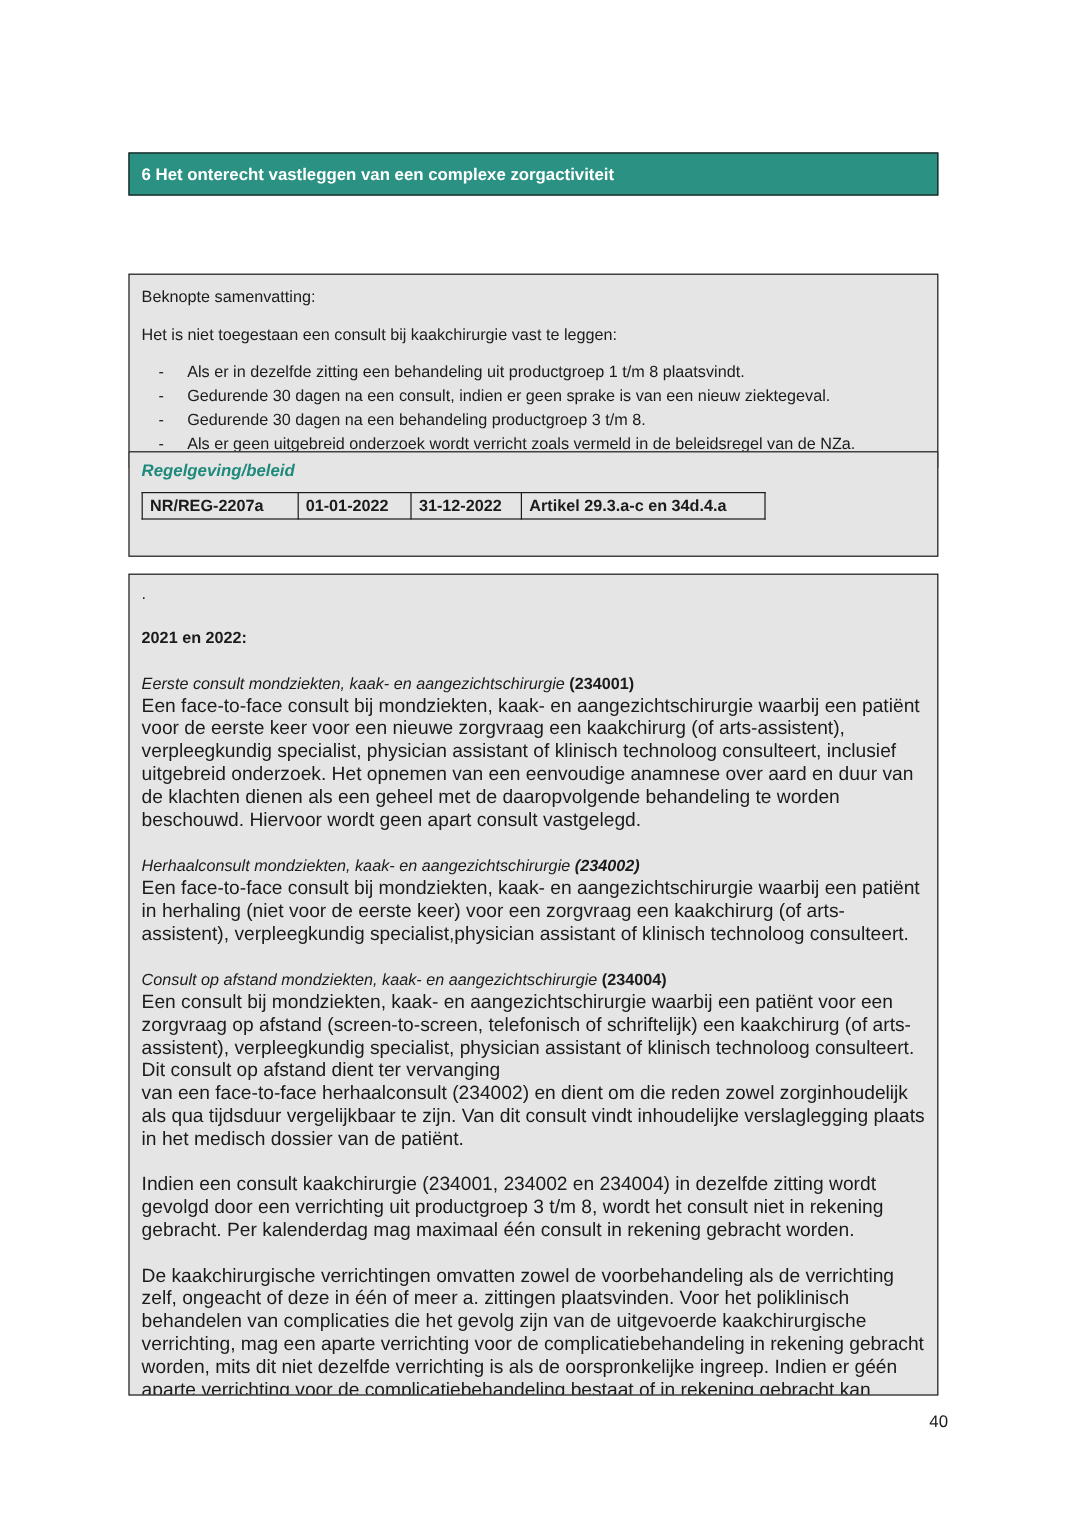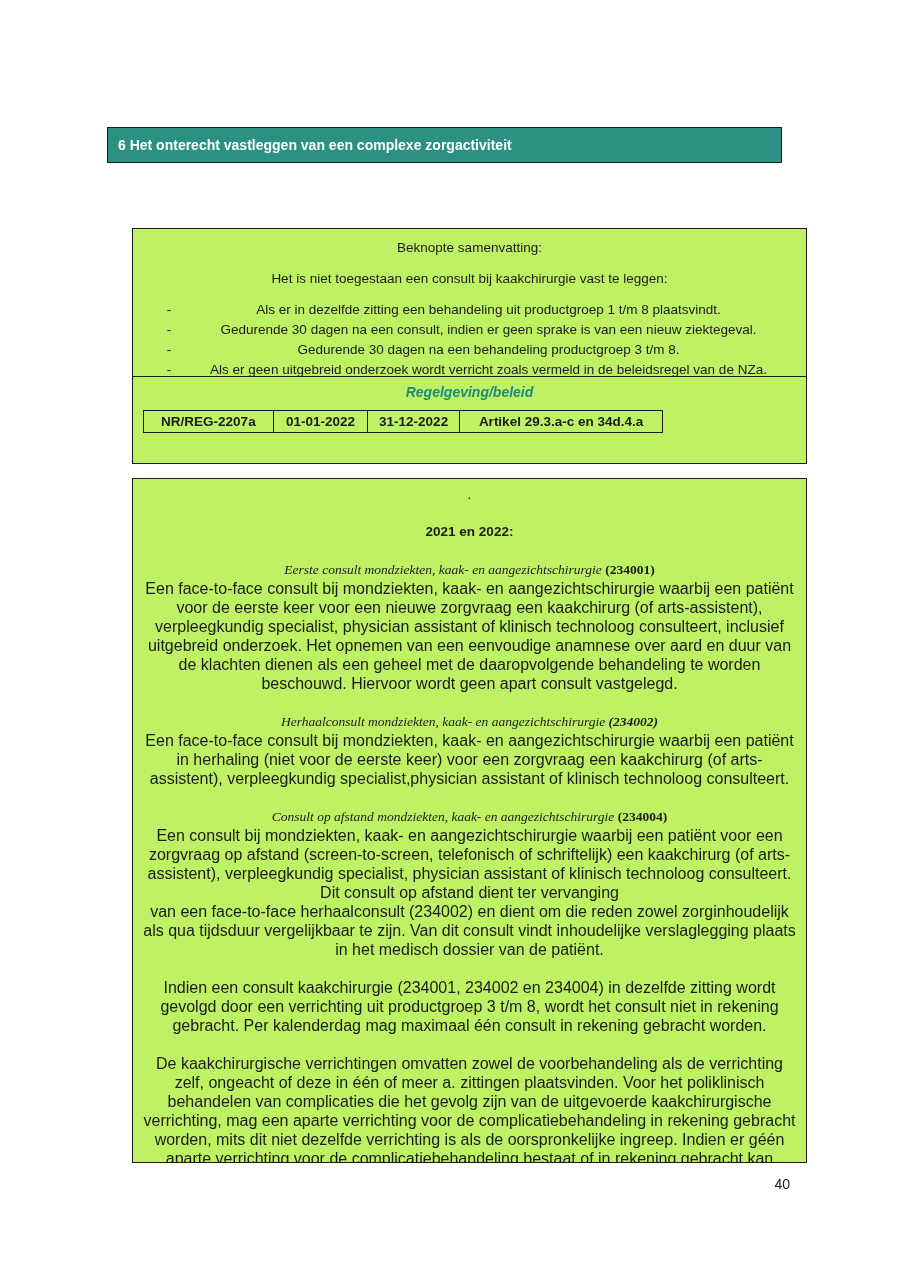--- a/index.html
+++ b/index.html
@@ -32,7 +32,6 @@
     width: 675px;
     box-sizing: border-box;
     border: 1.5px solid #1a1a1a;
-    text-align: center;
   }
   .band-chapter {
     top: 0;

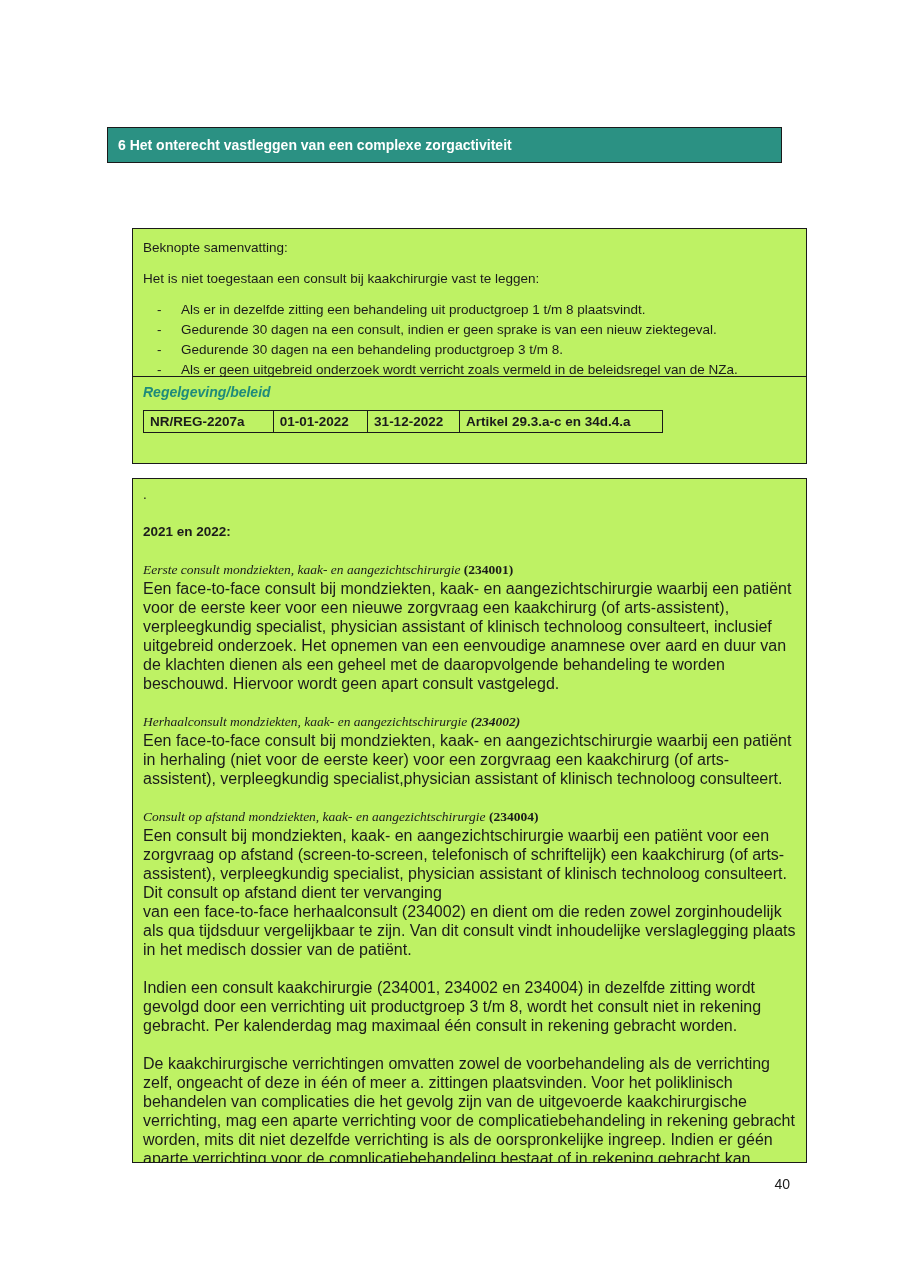--- a/index.html
+++ b/index.html
@@ -53,7 +53,7 @@
     padding: 9px 10px 0 10px;
     border-top: none;
   }
-  .box { background: #bef264; overflow: hidden; margin-left: 25px; }
+  .box { background: #e5e5e5; overflow: hidden; }
   .box-summary { top: 101px; height: 162px; padding: 9px 10px; }
   .box-regulation { top: 249px; height: 88px; padding: 7px 10px; }
   .box-details { top: 351px; height: 685px; padding: 8px 10px; }

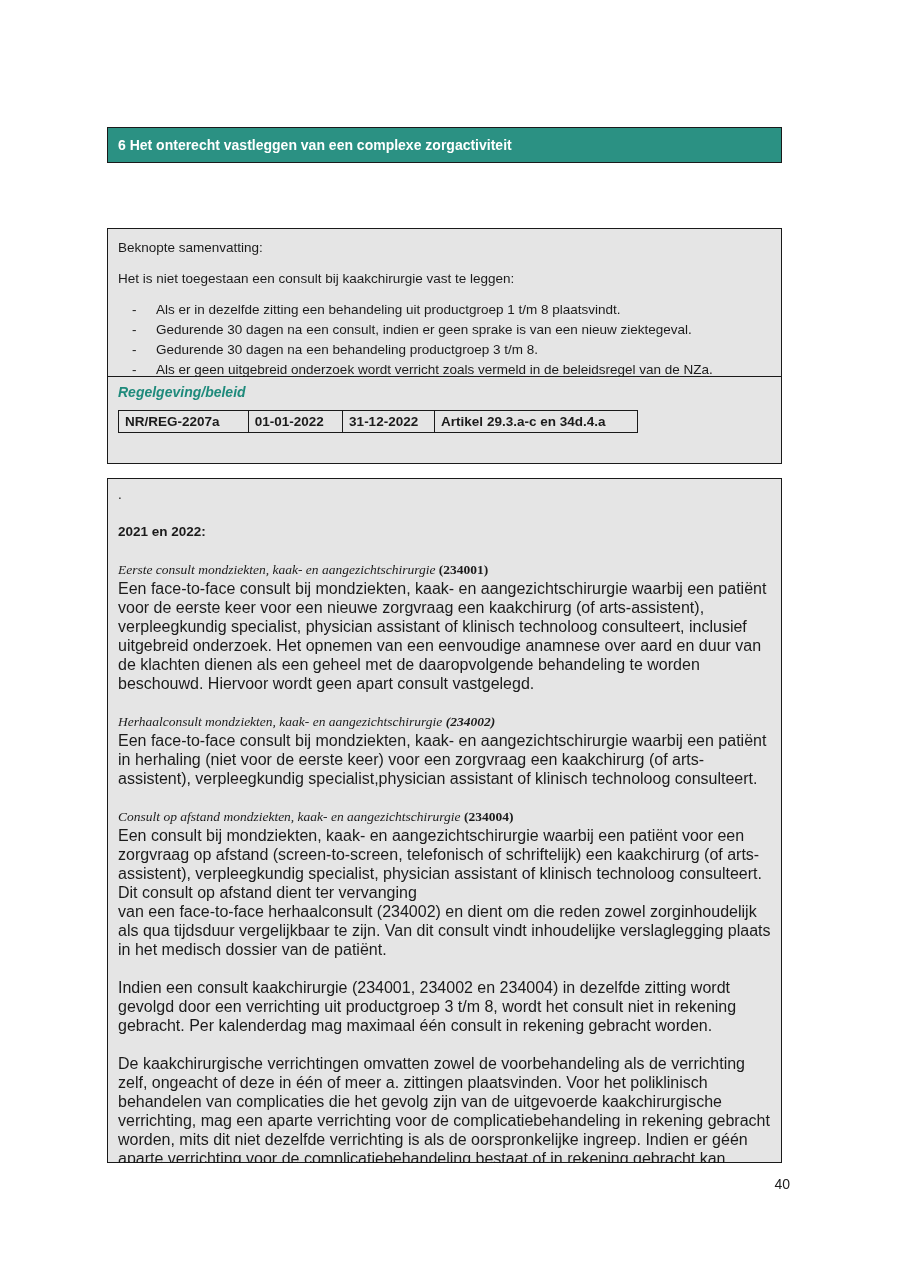--- a/index.html
+++ b/index.html
@@ -95,7 +95,7 @@
 
   .dot-line { font-size: 13.5px; line-height: 16px; }
   .years-heading { font-weight: bold; font-size: 13.5px; line-height: 19px; }
-  .consult-heading { font-style: italic; font-size: 13.5px; line-height: 19px; font-family: Liberation Serif, serif; }
+  .consult-heading { font-style: italic; font-size: 13.5px; line-height: 19px; }
   .consult-code { font-weight: bold; font-style: normal; }
   .consult-code.italic { font-style: italic; }
   .consult-body, .para { font-size: 16px; line-height: 19px; white-space: pre-line; }

